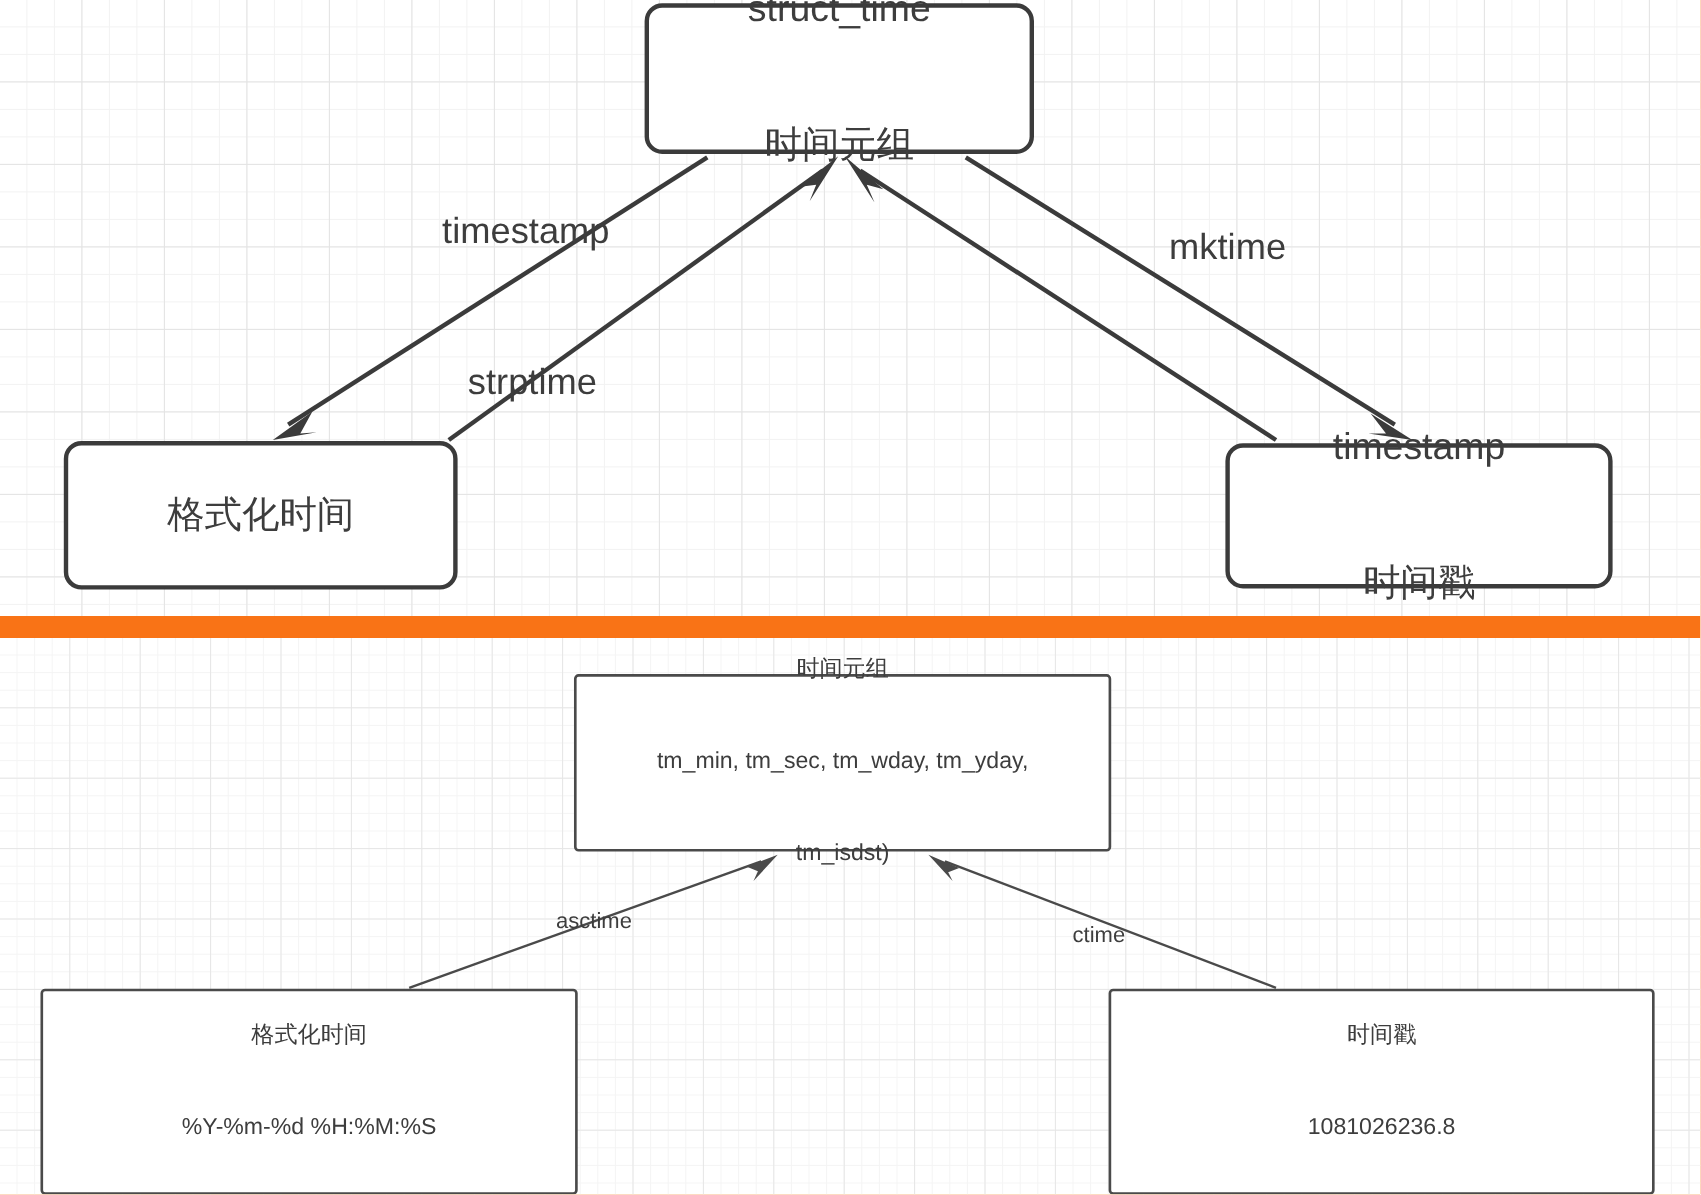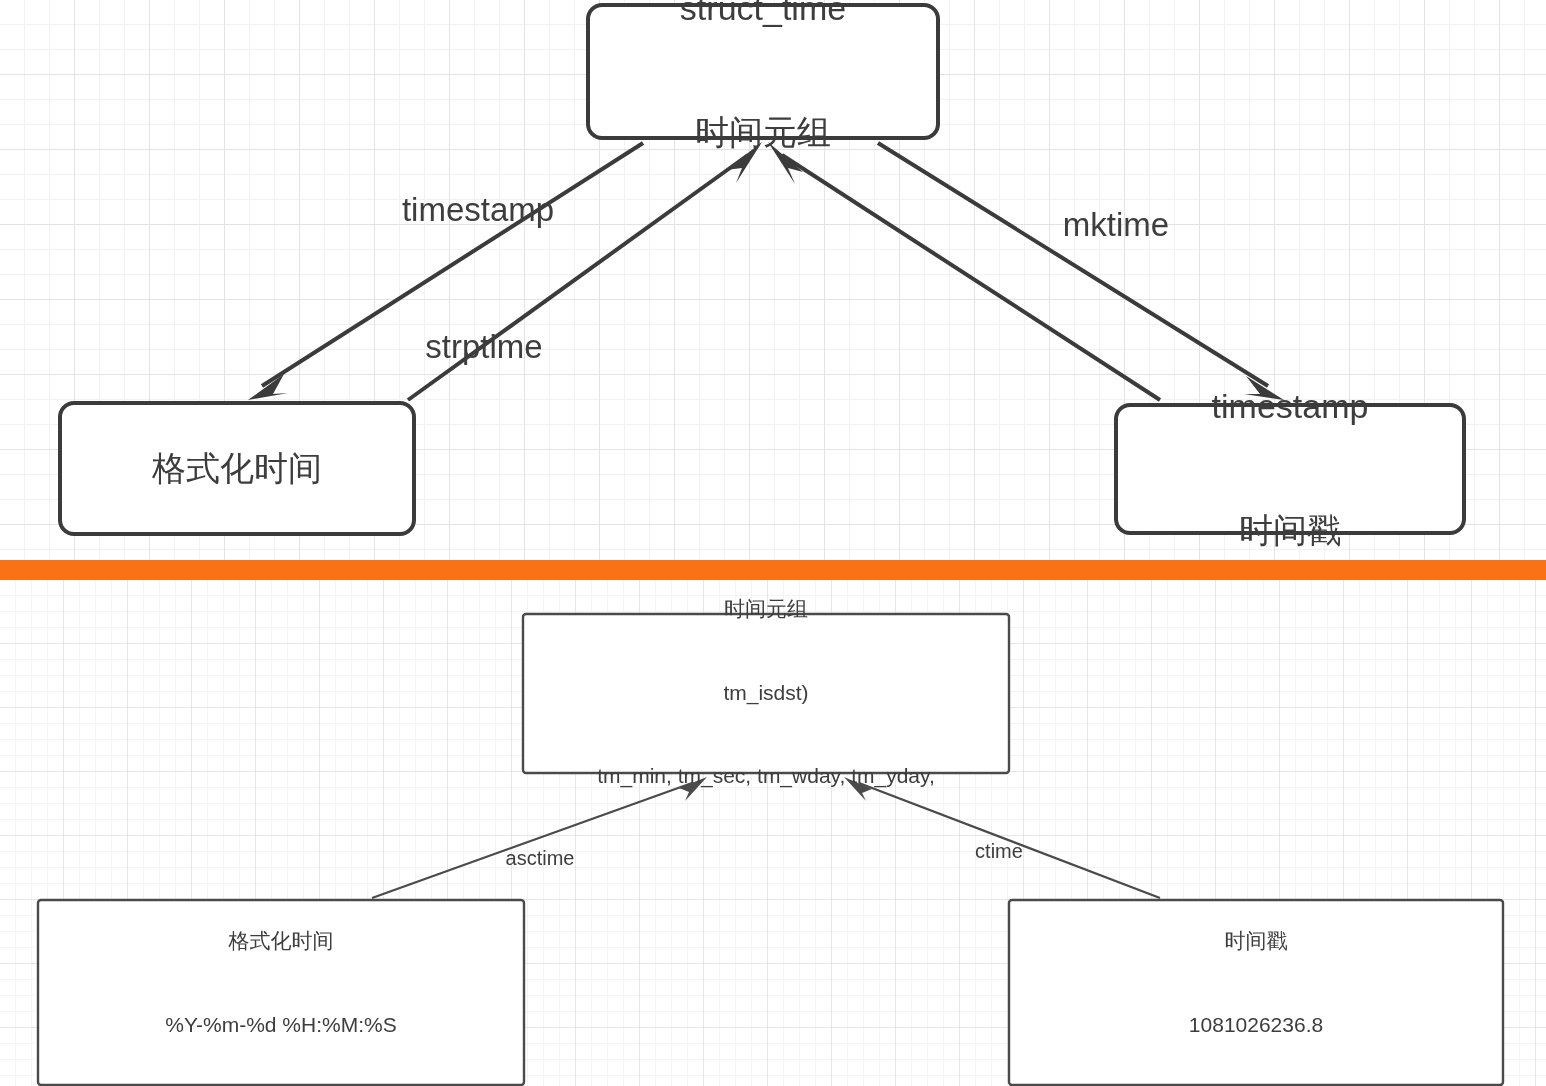--- a/index.html
+++ b/index.html
@@ -192,8 +192,8 @@
 
   <div class="txt node-title-sm centered" style="left:766px; top:692px;">
     <div>时间元组</div>
+    <div>tm_min, tm_sec, tm_wday, tm_yday,</div>
     <div>tm_isdst)</div>
-    <div>tm_min, tm_sec, tm_wday, tm_yday,</div>
   </div>
 
   <div class="txt node-title-sm centered" style="left:281px; top:983px;">

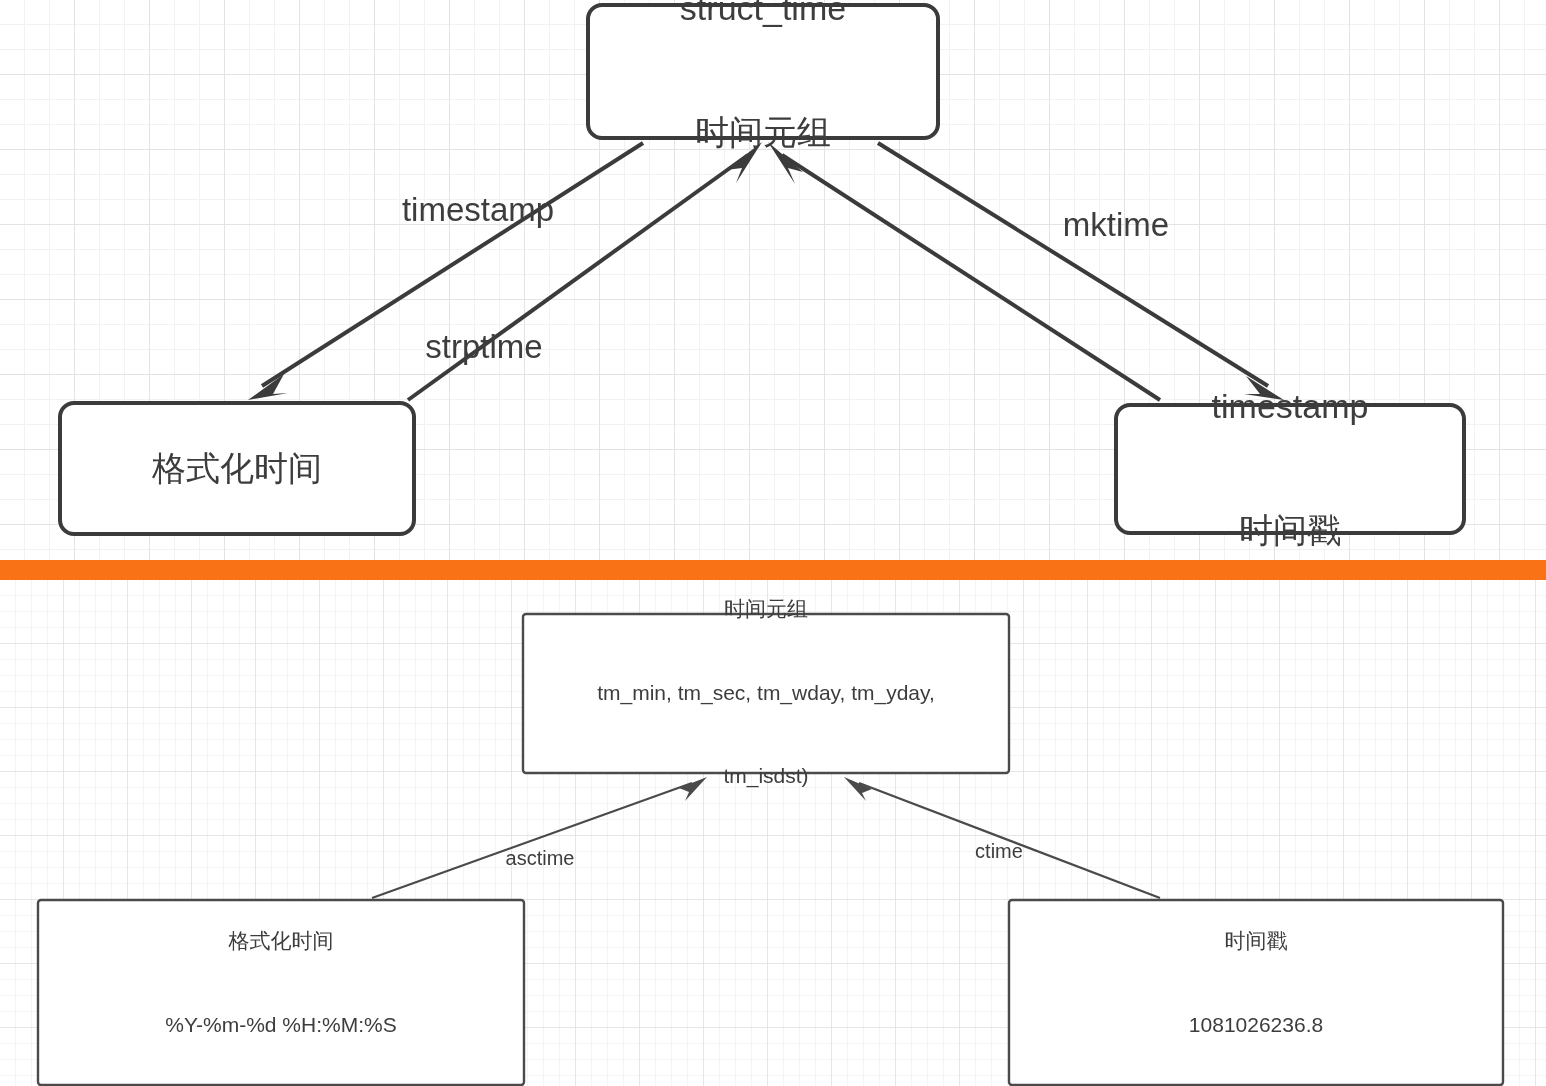--- a/index.html
+++ b/index.html
@@ -206,7 +206,7 @@
     <div>1081026236.8</div>
   </div>
 
-  <div class="txt edge-label-sm centered" style="left:540px; top:838px;margin-top:20px;">asctime</div>
+  <div class="txt edge-label-sm centered" style="left:540px; top:838px;">asctime</div>
 
   <div class="txt edge-label-sm centered" style="left:999px; top:851px;">ctime</div>
 

